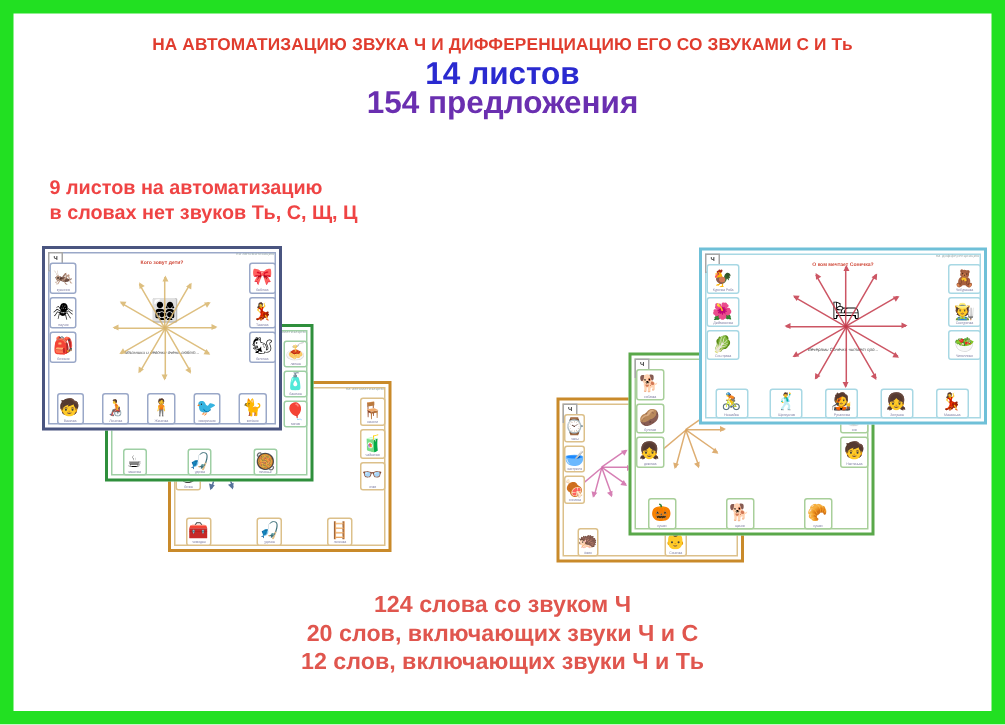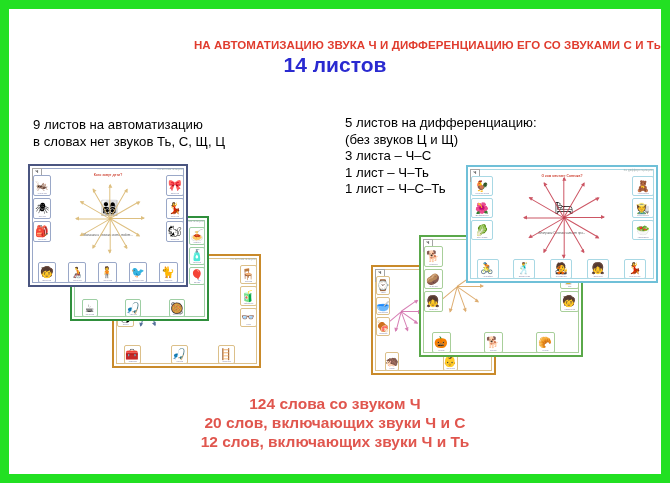--- a/index.html
+++ b/index.html
@@ -21,7 +21,7 @@
   }
   .subtitle{
     color:#e03c2e;font-weight:bold;font-size:11.5px;letter-spacing:.1px;
-    margin-top:18px;line-height:1.1;text-align:right;
+    margin-top:3px;line-height:1.1;
   }
   .count-sheets{
     color:#2a2ad0;font-weight:bold;font-size:21px;line-height:1.05;margin-top:2px;

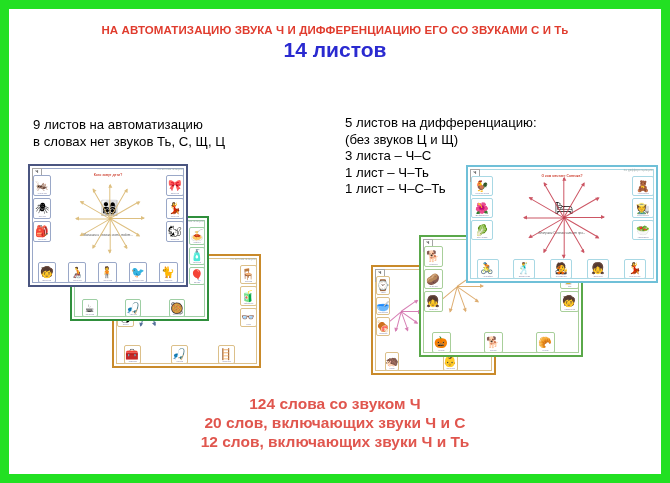--- a/index.html
+++ b/index.html
@@ -95,6 +95,7 @@
   <div class="header">
     <div class="subtitle">НА АВТОМАТИЗАЦИЮ ЗВУКА Ч И ДИФФЕРЕНЦИАЦИЮ  ЕГО СО ЗВУКАМИ С И Ть</div>
     <div class="count-sheets">14 листов</div>
+    <div class="count-sent">154 предложения</div>
   </div>
 
   <div class="note note-left">9 листов на автоматизацию

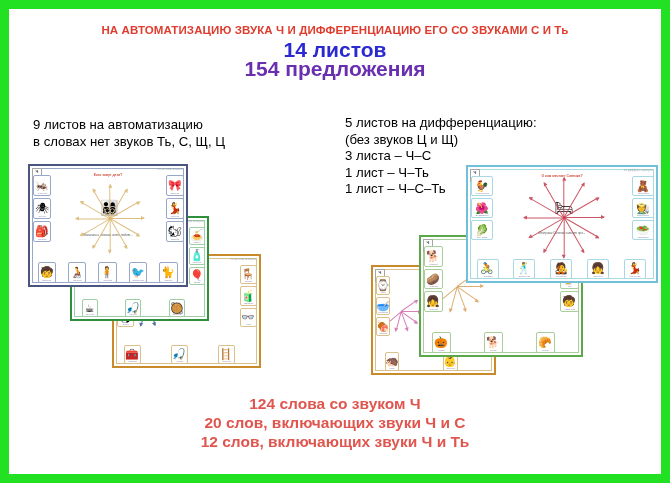--- a/index.html
+++ b/index.html
@@ -31,7 +31,7 @@
   }
   
   .note{
-    position:absolute;color:#000000;font-weight:normal;font-size:13.2px;
+    position:absolute;color:#ef4444;font-weight:bold;font-size:13.2px;
     line-height:1.25;white-space:pre-line;
   }
   .note-left{left:24px;top:108px;}

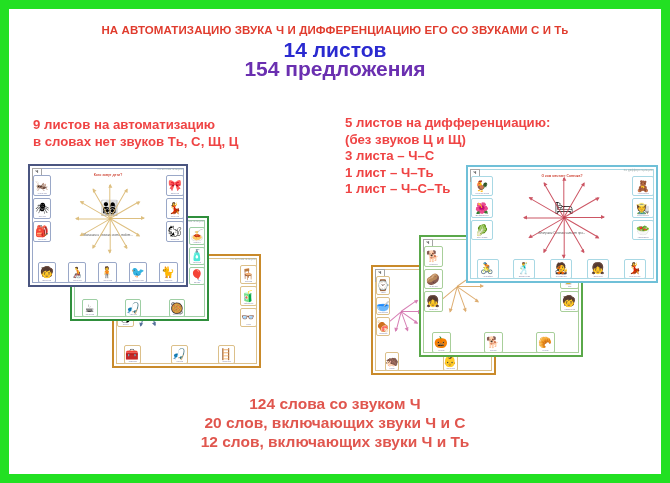--- a/index.html
+++ b/index.html
@@ -100,11 +100,6 @@
 
   <div class="note note-left">9 листов на автоматизацию
 в словах нет звуков Ть, С, Щ, Ц</div>
-  <div class="note note-right">5 листов на дифференциацию:
-(без звуков Ц и Щ)
-3 листа – Ч–С
-1 лист – Ч–Ть
-1 лист – Ч–С–Ть</div>
 
   <div id="sheet-layer">
       <div class="sheet" style="left: 19px; top: 155px; width: 160px; height: 123px; z-index: 3; border-color: rgb(74, 85, 128);">

